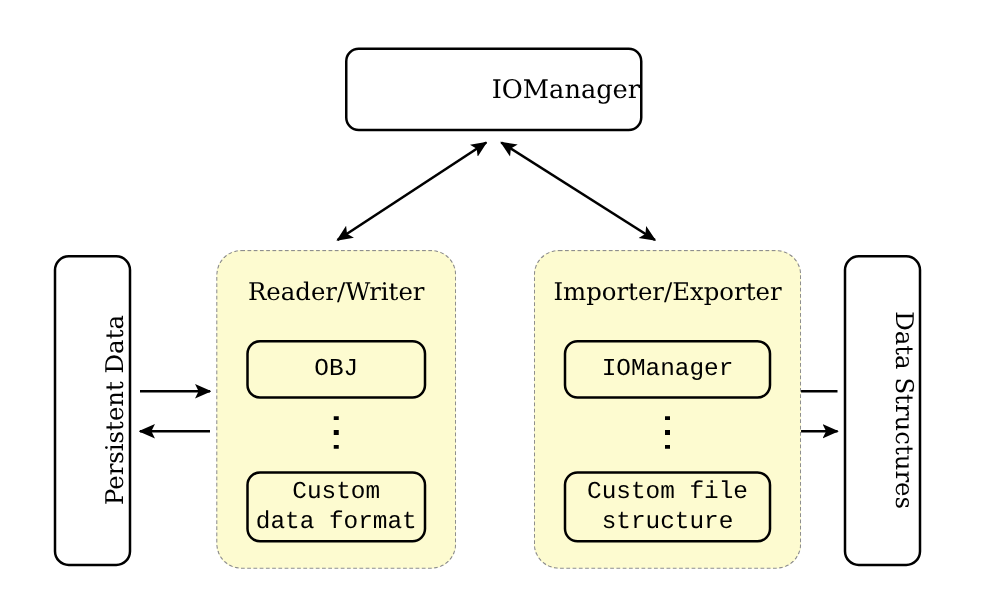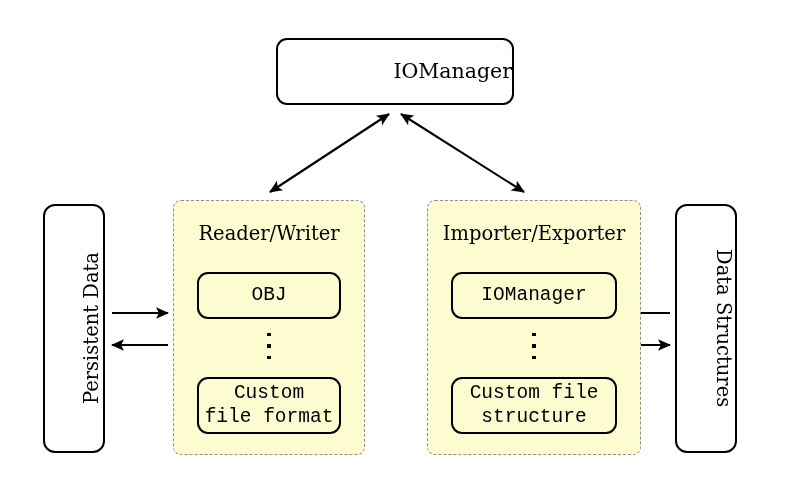--- a/index.html
+++ b/index.html
@@ -76,7 +76,7 @@
     box-sizing: border-box;
     background: #fdfbd0;
     border: 1.6px dashed #8e8e8e;
-    border-radius: 8px;
+    border-radius: 20px;
   }
   #panel-readerwriter {
     left: 173px;

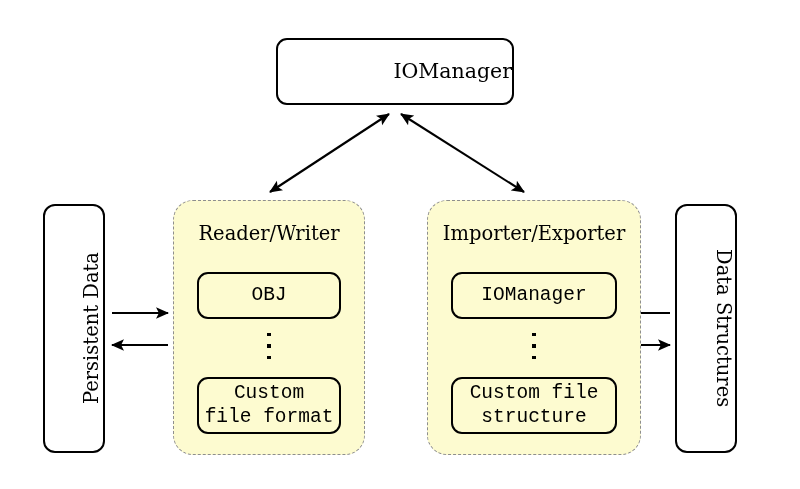--- a/index.html
+++ b/index.html
@@ -209,7 +209,7 @@
     <div class="inner-node inner-bottom">
       <span>
         <span>Custom</span><br>
-        <span>file format</span>
+        <span>data format</span>
       </span>
     </div>
   </div>

